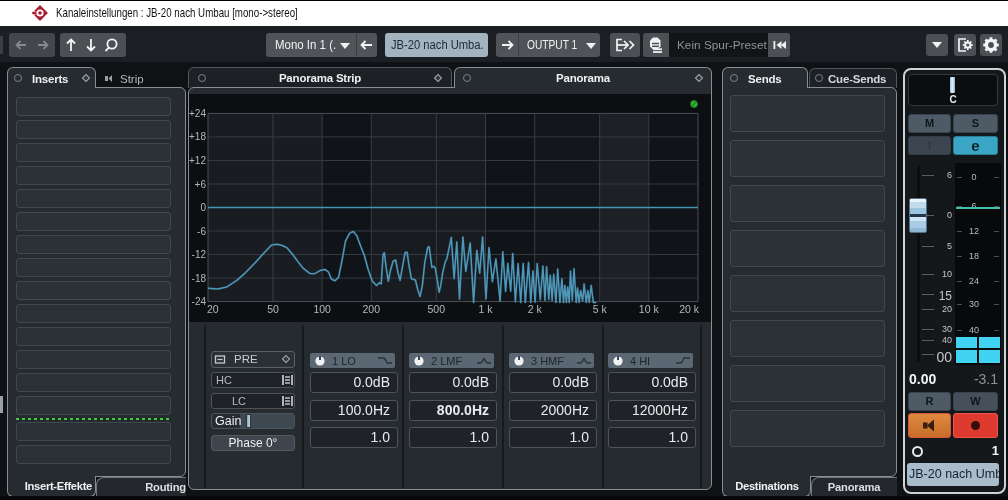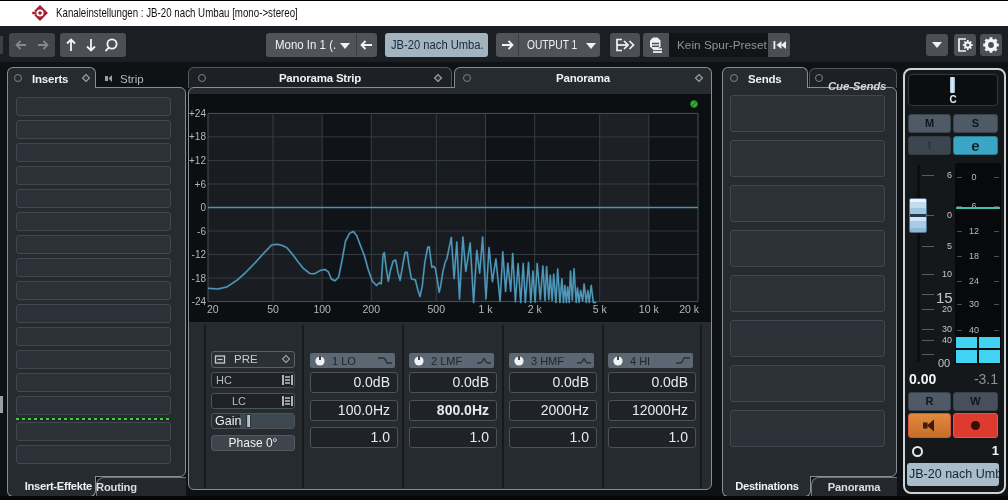--- a/index.html
+++ b/index.html
@@ -330,7 +330,7 @@
 <div class="abs" style="left:748px;top:73px;font-size:11.5px;font-weight:bold;color:#eef0f2;z-index:4;letter-spacing:-0.2px;">Sends</div>
 <div class="abs tabuns" style="left:809px;top:68px;width:88px;height:20px;"></div>
 <div class="circ" style="left:815px;top:74px;z-index:4;"></div>
-<div class="abs" style="left:828px;top:80px;font-size:11.5px;font-weight:bold;color:#d5d8db;z-index:4;letter-spacing:-0.2px;font-style:italic;">Cue-Sends</div>
+<div class="abs" style="left:828px;top:73px;font-size:11.5px;font-weight:bold;color:#d5d8db;z-index:4;letter-spacing:-0.2px;">Cue-Sends</div>
 <div class="abs panel" style="left:722px;top:87px;width:175px;height:390px;border-radius:0 6px 6px 0;"></div>
 <div class="slot" style="left:730px;top:95px;width:155px;height:37px;z-index:3;"></div>
 <div class="slot" style="left:730px;top:140px;width:155px;height:37px;z-index:3;"></div>

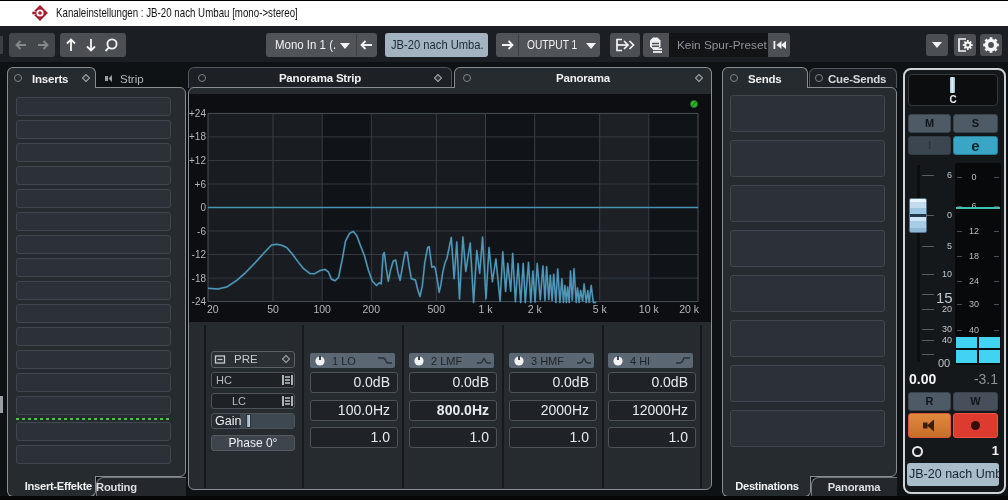--- a/index.html
+++ b/index.html
@@ -368,7 +368,7 @@
 <div class="abs" style="left:922px;top:274px;width:12px;height:1px;background:#585d62;z-index:4;"></div>
 <div class="abs" style="left:936px;top:269px;width:16px;text-align:right;font-size:9px;color:#c2c6c9;z-index:4;">10</div>
 <div class="abs" style="left:922px;top:294px;width:12px;height:1px;background:#585d62;z-index:4;"></div>
-<div class="abs" style="left:936px;top:289px;width:16px;text-align:right;font-size:15px;color:#c2c6c9;z-index:4;">15</div>
+<div class="abs" style="left:936px;top:289px;width:16px;text-align:right;font-size:12px;color:#c2c6c9;z-index:4;">15</div>
 <div class="abs" style="left:922px;top:309px;width:12px;height:1px;background:#585d62;z-index:4;"></div>
 <div class="abs" style="left:936px;top:304px;width:16px;text-align:right;font-size:9px;color:#c2c6c9;z-index:4;">20</div>
 <div class="abs" style="left:922px;top:329px;width:12px;height:1px;background:#585d62;z-index:4;"></div>

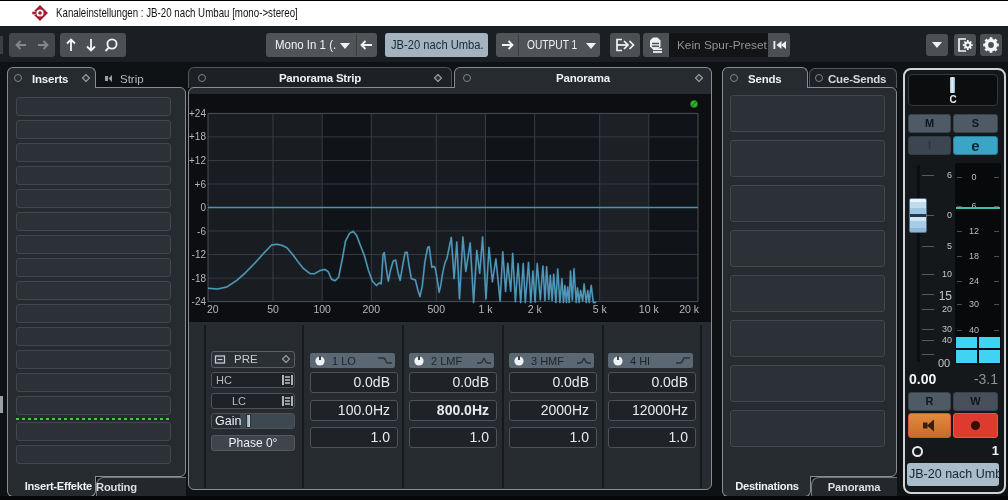--- a/index.html
+++ b/index.html
@@ -376,7 +376,7 @@
 <div class="abs" style="left:922px;top:340px;width:12px;height:1px;background:#585d62;z-index:4;"></div>
 <div class="abs" style="left:936px;top:335px;width:16px;text-align:right;font-size:9px;color:#c2c6c9;z-index:4;">40</div>
 <div class="abs" style="left:922px;top:354px;width:12px;height:1px;background:#585d62;z-index:4;"></div>
-<div class="abs" style="left:936px;top:349px;width:16px;text-align:center;font-size:11px;color:#c2c6c9;z-index:4;margin-top:8px;">00</div>
+<div class="abs" style="left:936px;top:349px;width:16px;text-align:right;font-size:14px;color:#c2c6c9;z-index:4;">00</div>
 <div class="abs" style="left:909px;top:198px;width:18px;height:35px;border-radius:2px;border:1px solid #55708a;
 background:linear-gradient(#e9f4fb 0 10%,#c2dcee 10% 26%,#9dc6e2 26% 46%,#24384a 46% 54%,#cfe4f4 54% 66%,#a9cce6 66% 88%,#8fb8d4 88% 100%);z-index:4;"></div>
 <div class="abs" style="left:955px;top:163px;width:46px;height:202px;background:#07090b;border-radius:2px;z-index:4;"></div>

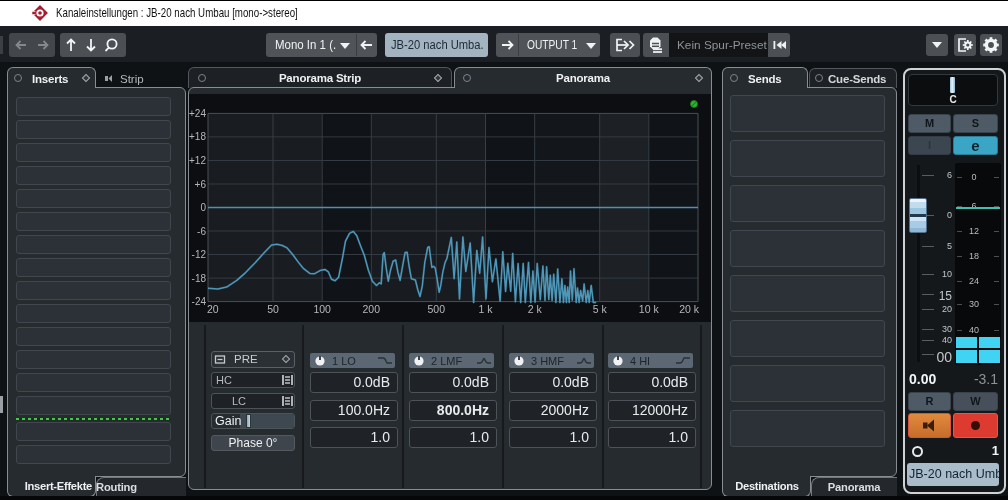--- a/index.html
+++ b/index.html
@@ -166,7 +166,7 @@
 <div class="abs" style="left:7px;top:476px;width:89px;height:21px;background:#262b2f;border:1px solid #878d92;border-top:none;border-radius:0 0 6px 6px;z-index:3;"></div>
 <div class="abs" style="left:12px;top:480px;width:80px;text-align:right;font-size:11.2px;font-weight:bold;color:#eef0f2;z-index:4;letter-spacing:-0.3px;">Insert-Effekte</div>
 <div class="abs" style="left:96px;top:477px;width:90px;height:20px;background:#24282d;border-top:1px solid #70767b;border-left:1px solid #70767b;border-radius:8px 0 0 0;z-index:2;"></div>
-<div class="abs" style="left:96px;top:481px;width:90px;text-align:left;font-size:11.2px;font-weight:bold;color:#dcdee1;z-index:4;letter-spacing:-0.2px;">Routing</div>
+<div class="abs" style="left:96px;top:481px;width:90px;text-align:right;font-size:11.2px;font-weight:bold;color:#dcdee1;z-index:4;letter-spacing:-0.2px;">Routing</div>
 
 <div class="abs tabuns" style="left:188px;top:67px;width:264px;height:21px;"></div>
 <div class="circ" style="left:198px;top:74px;z-index:4;"></div>

